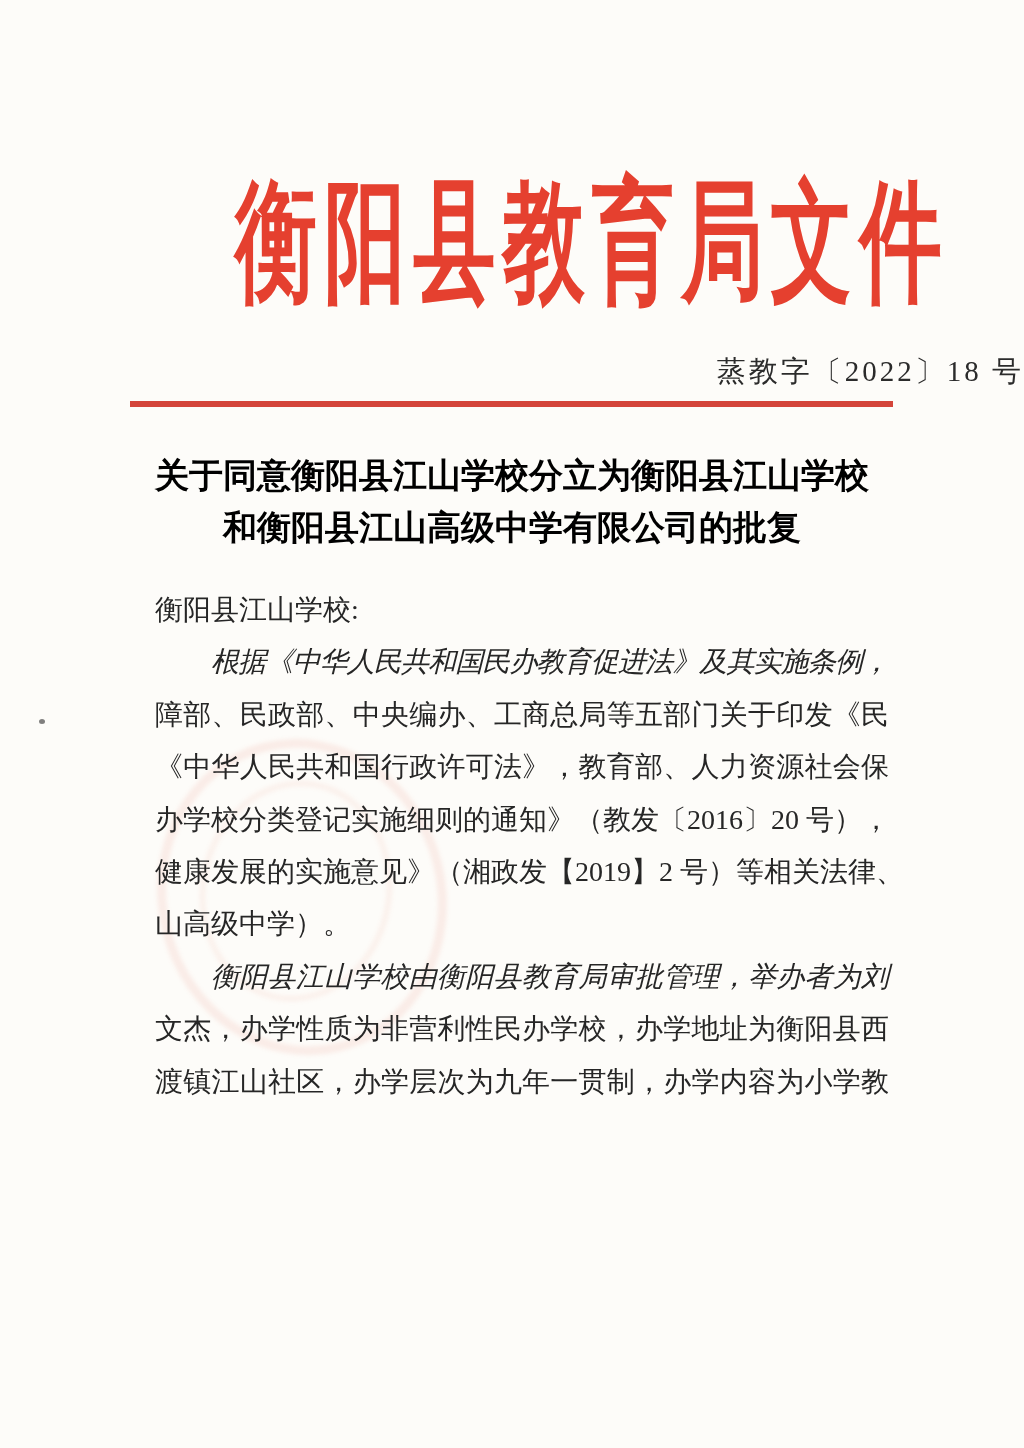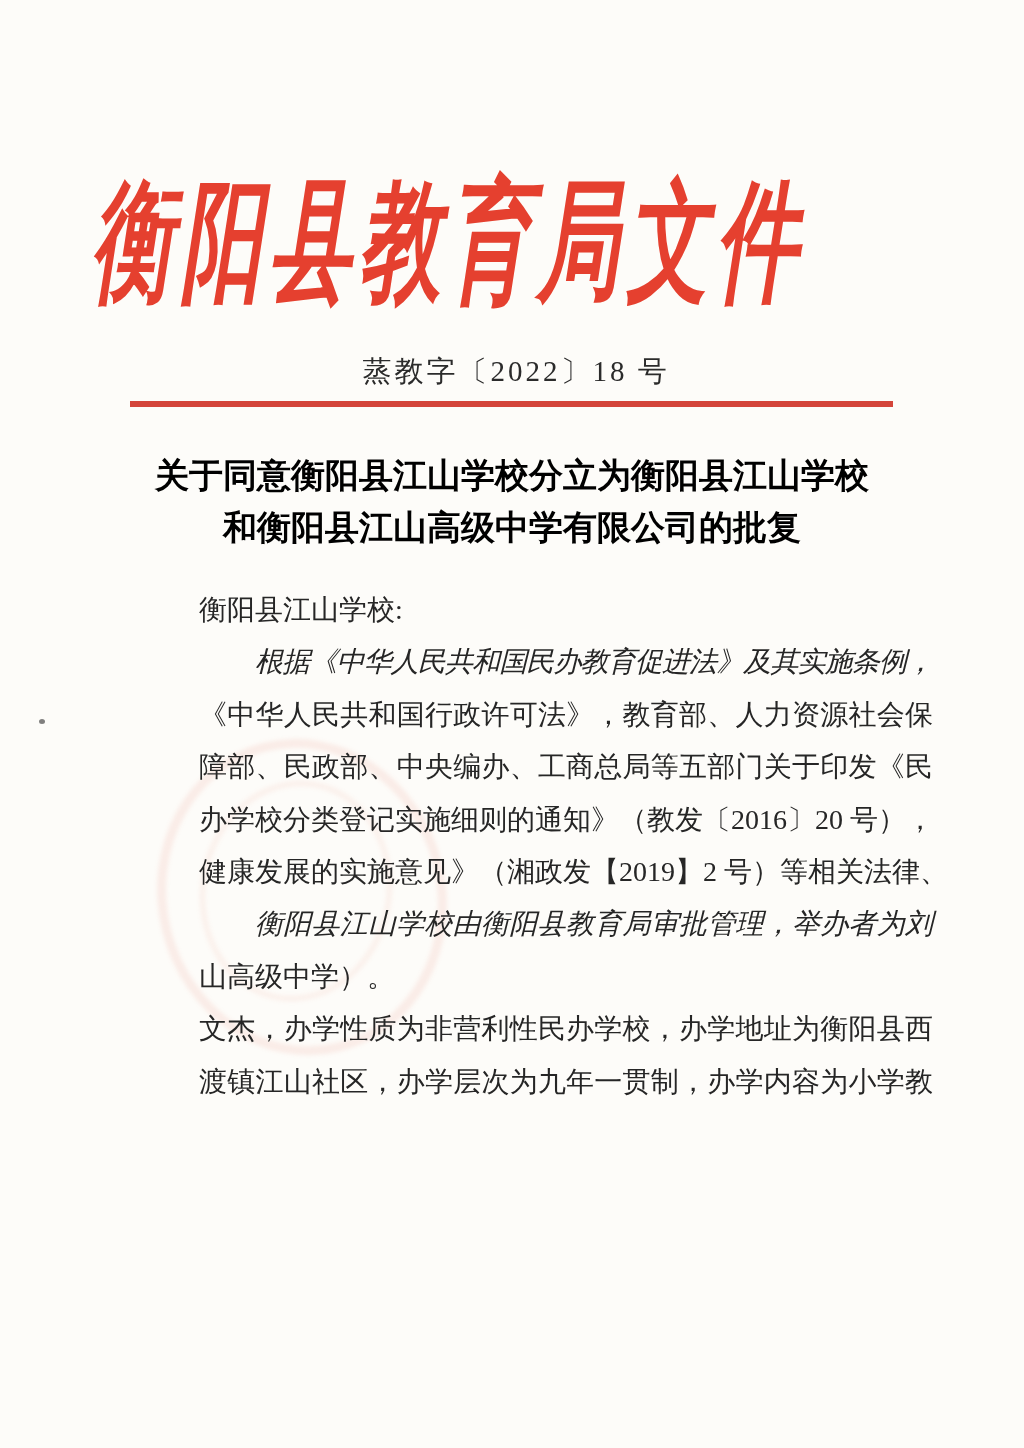--- a/index.html
+++ b/index.html
@@ -20,7 +20,7 @@
     position:absolute;
     top:168px; left:16px; right:0;
     height:150px;
-    display:flex; align-items:center; justify-content:flex-end;font-style:italic;
+    display:flex; align-items:center; justify-content:flex-start;
   }
   .masthead .txt{
     font-family:"Liberation Serif","DejaVu Serif",serif;

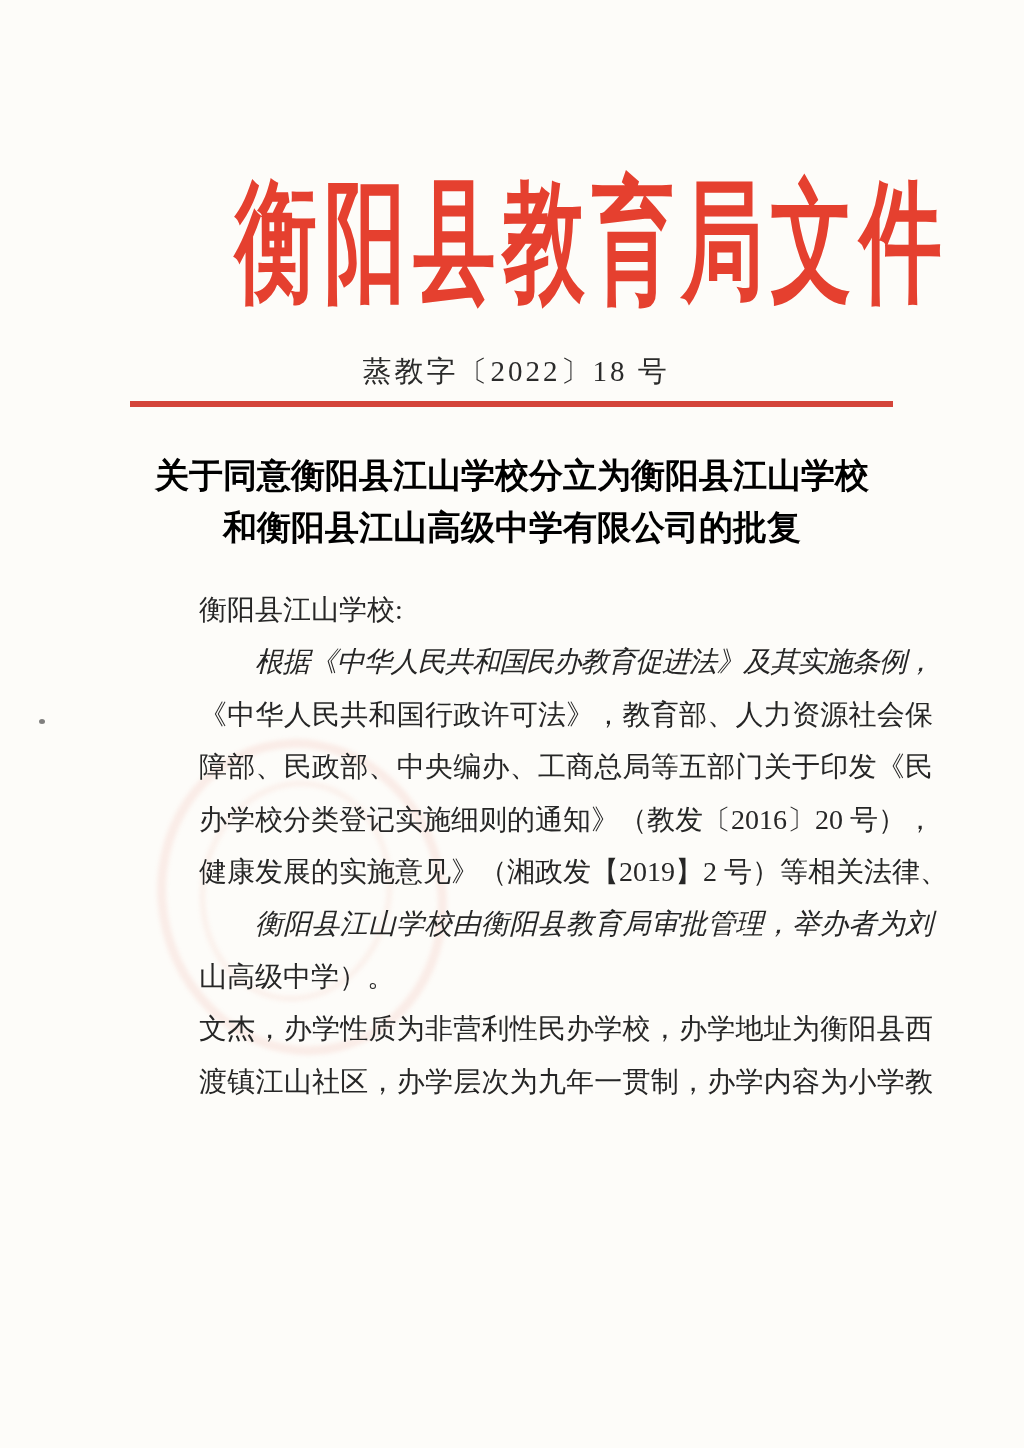--- a/index.html
+++ b/index.html
@@ -37,7 +37,7 @@
   .doc-number{
     position:absolute;
     top:352px; left:0; right:0;
-    text-align:center;
+    text-align:right;
     font-size:29px;
     letter-spacing:3px;
     color:#2b2b2b;

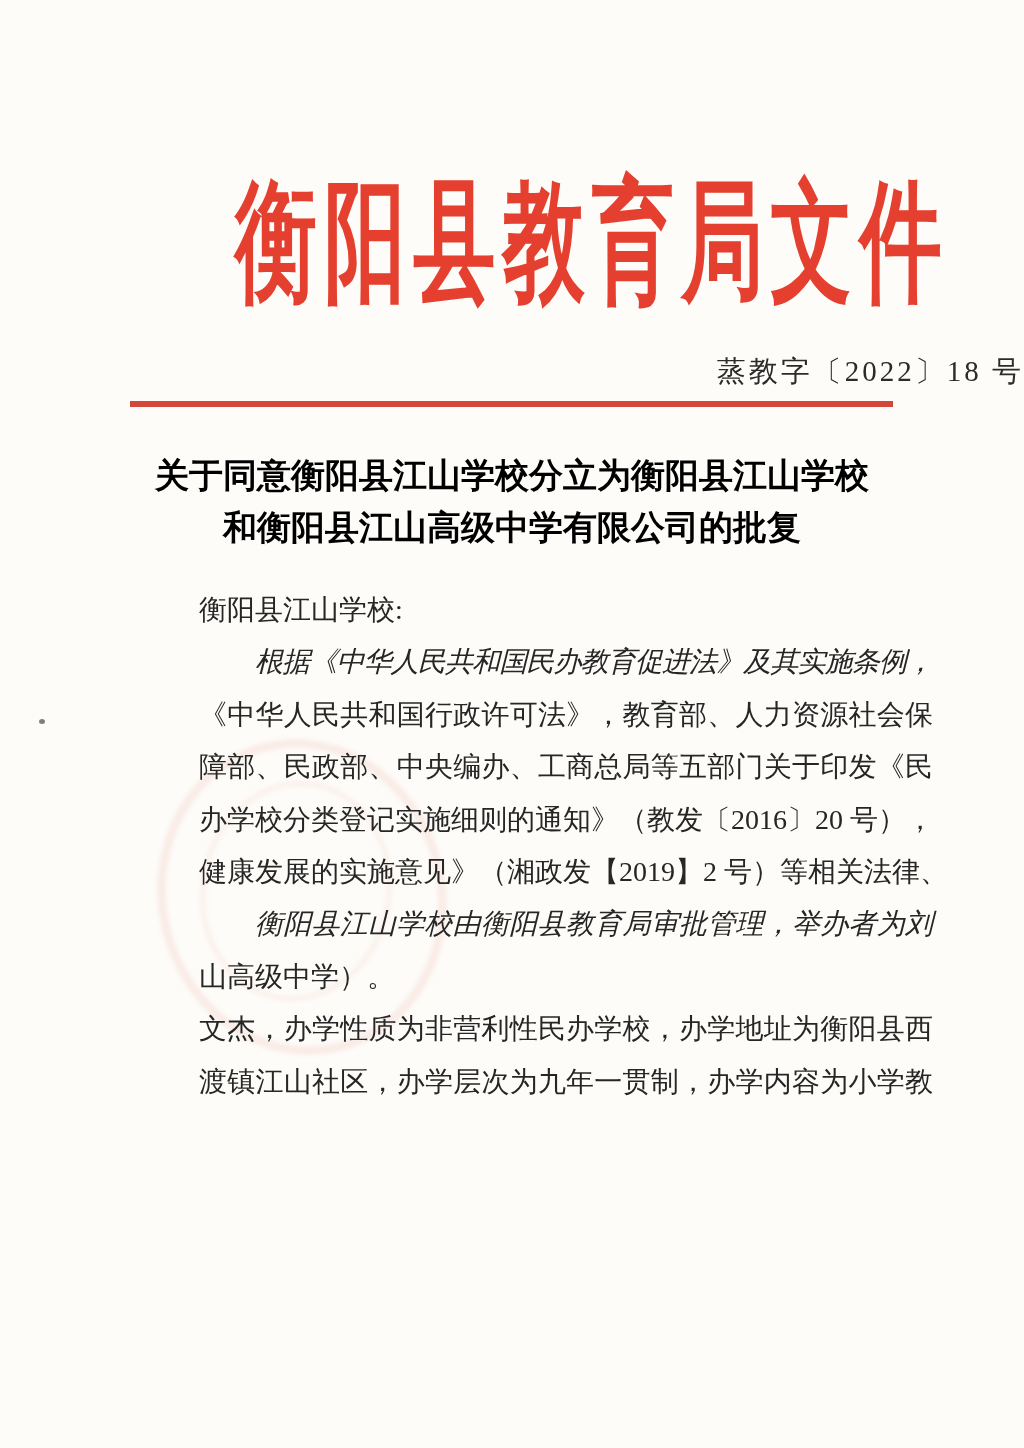--- a/index.html
+++ b/index.html
@@ -69,7 +69,6 @@
     font-size:28px;
     line-height:52.4px;
     color:#262626;
-    margin-left:44px;
   }
   .ln{
     text-align:justify;

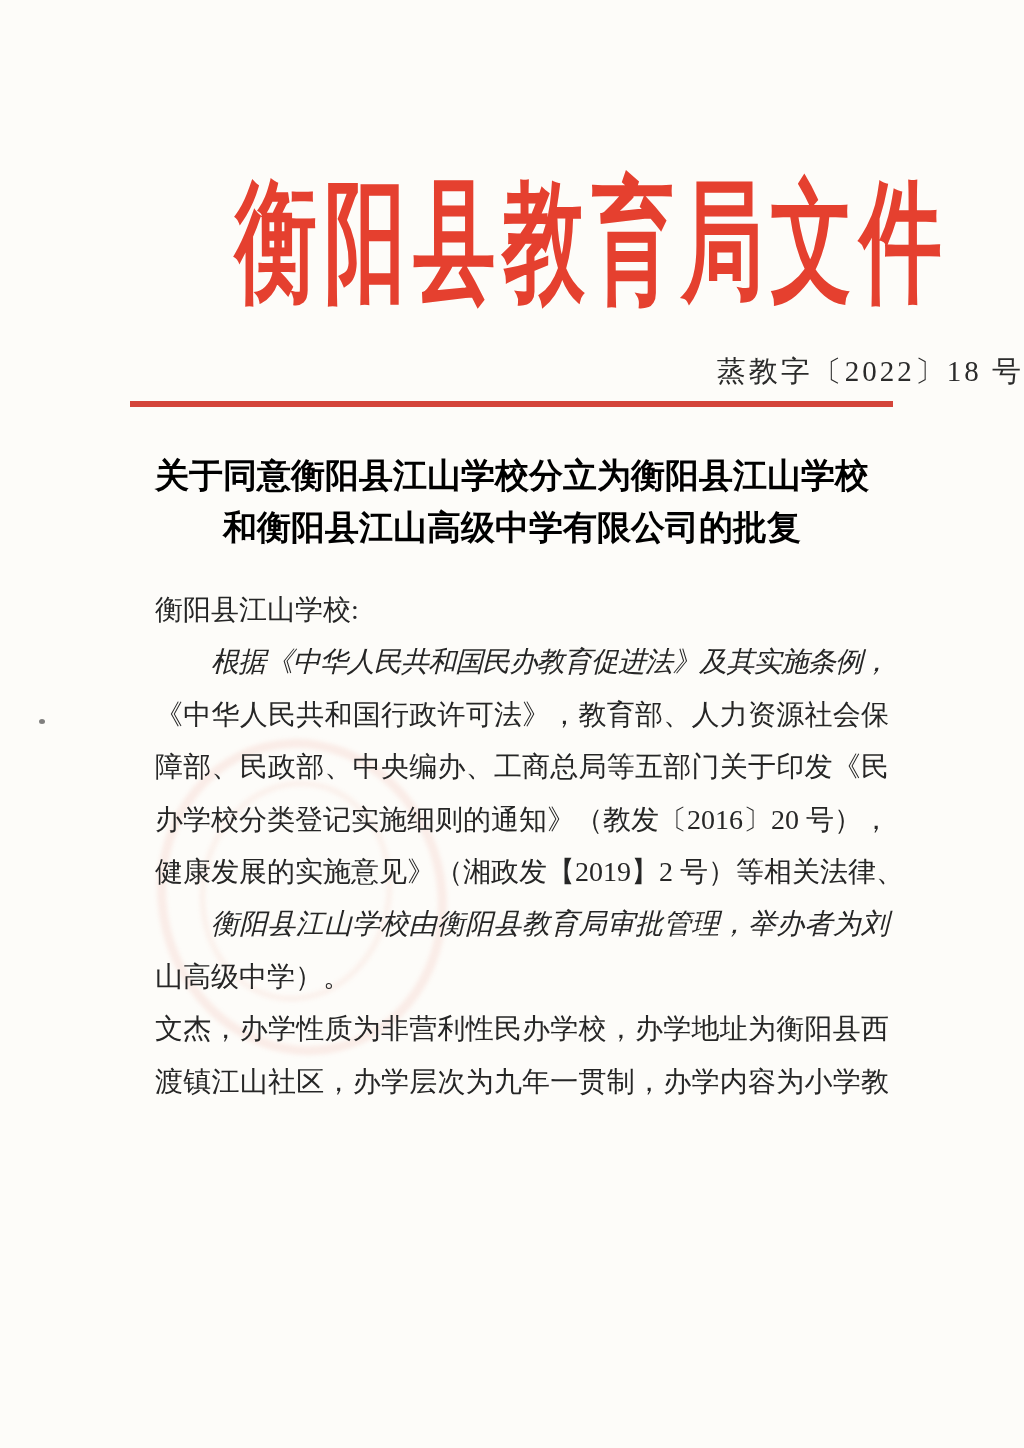--- a/index.html
+++ b/index.html
@@ -138,8 +138,8 @@
   <div class="body-block">
     <div class="ln nj">衡阳县江山学校:</div>
     <div class="ln ind tight">根据《中华人民共和国民办教育促进法》及其实施条例，</div>
+    <div class="ln">障部、民政部、中央编办、工商总局等五部门关于印发《民</div>
     <div class="ln">《中华人民共和国行政许可法》，教育部、人力资源社会保</div>
-    <div class="ln">障部、民政部、中央编办、工商总局等五部门关于印发《民</div>
     <div class="ln">办学校分类登记实施细则的通知》（教发〔2016〕20 号），</div>
     <div class="ln">健康发展的实施意见》（湘政发【2019】2 号）等相关法律、</div>
     <div class="ln ind">衡阳县江山学校由衡阳县教育局审批管理，举办者为刘</div>

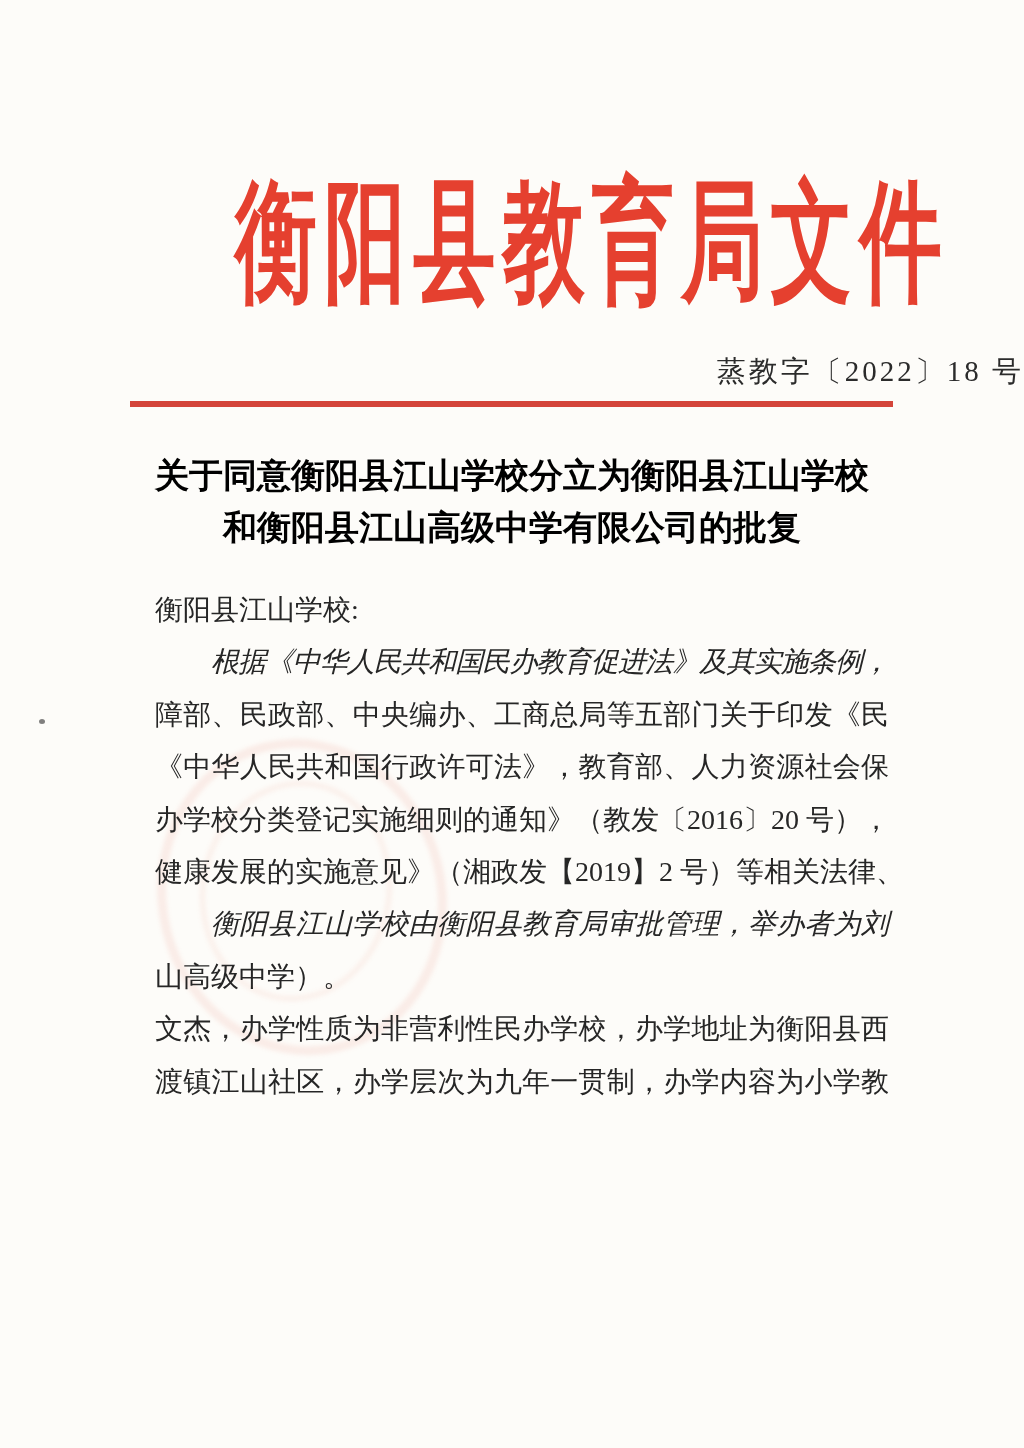--- a/index.html
+++ b/index.html
@@ -142,8 +142,8 @@
     <div class="ln">《中华人民共和国行政许可法》，教育部、人力资源社会保</div>
     <div class="ln">办学校分类登记实施细则的通知》（教发〔2016〕20 号），</div>
     <div class="ln">健康发展的实施意见》（湘政发【2019】2 号）等相关法律、</div>
+    <div class="ln nj">山高级中学）。</div>
     <div class="ln ind">衡阳县江山学校由衡阳县教育局审批管理，举办者为刘</div>
-    <div class="ln nj">山高级中学）。</div>
     <div class="ln">文杰，办学性质为非营利性民办学校，办学地址为衡阳县西</div>
     <div class="ln">渡镇江山社区，办学层次为九年一贯制，办学内容为小学教</div>
   </div>

